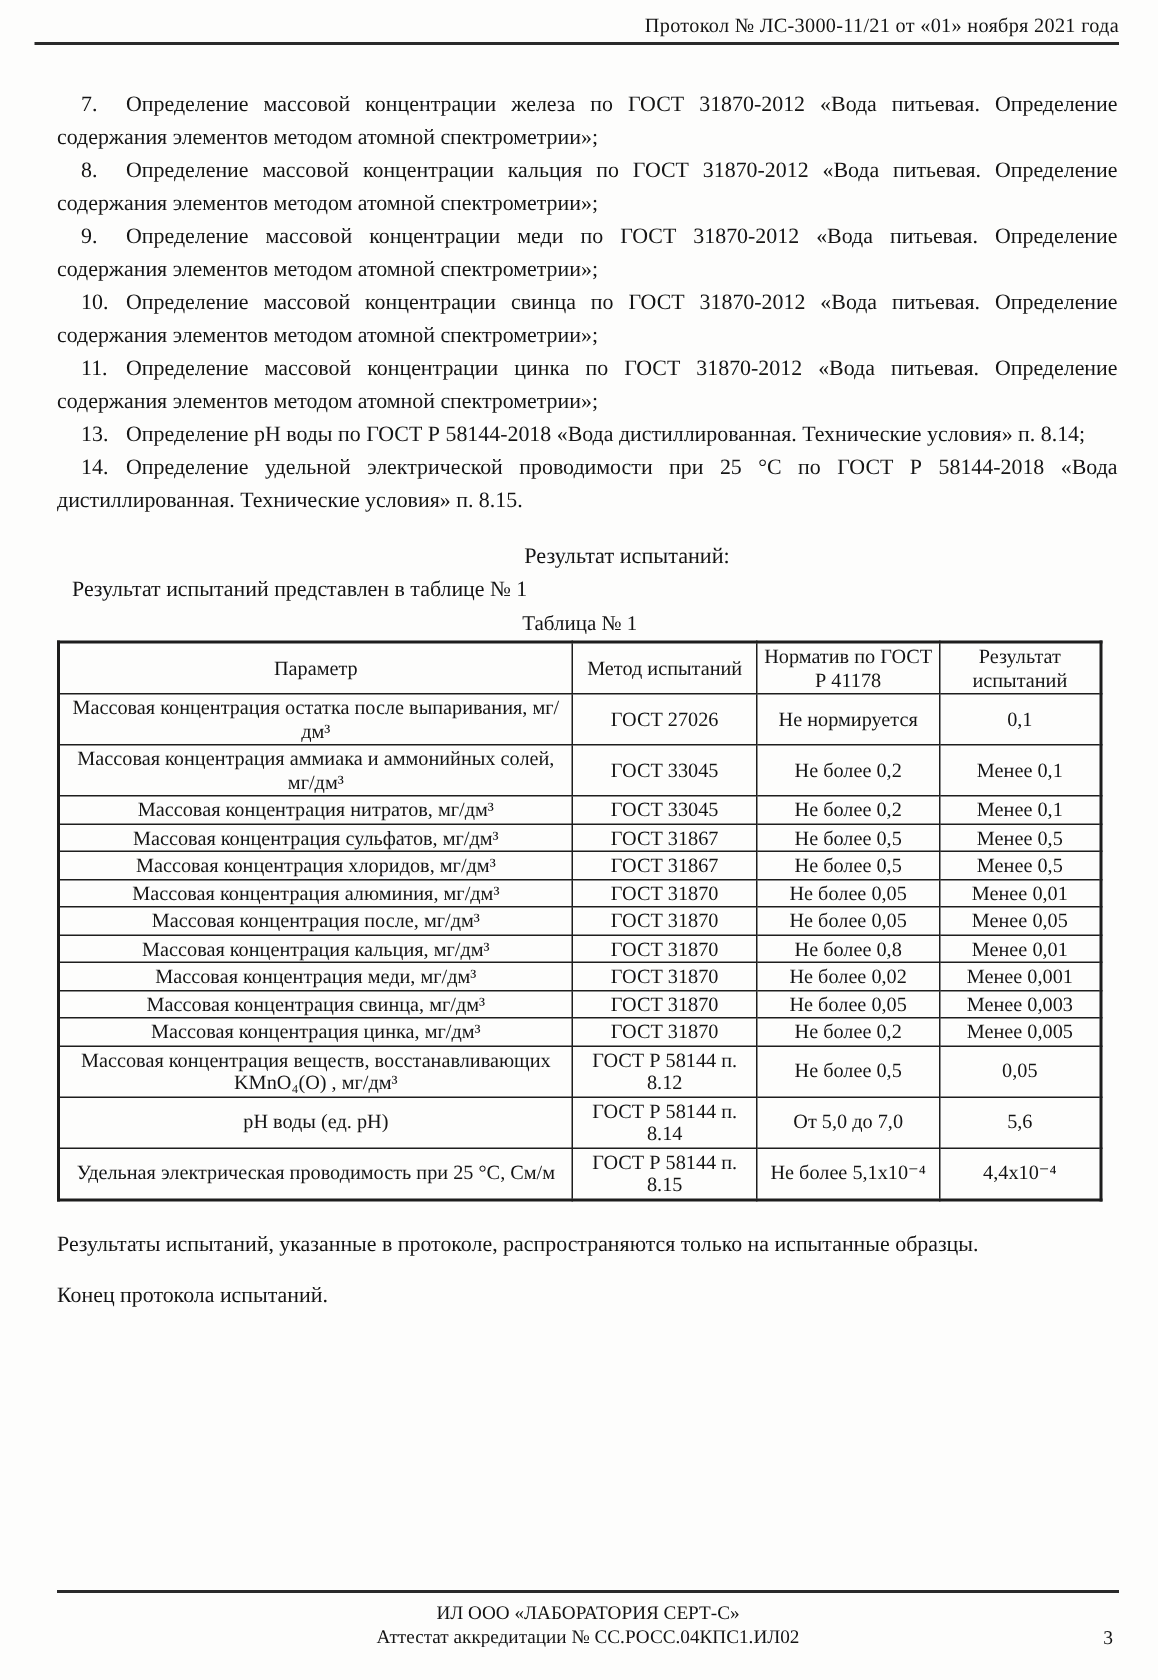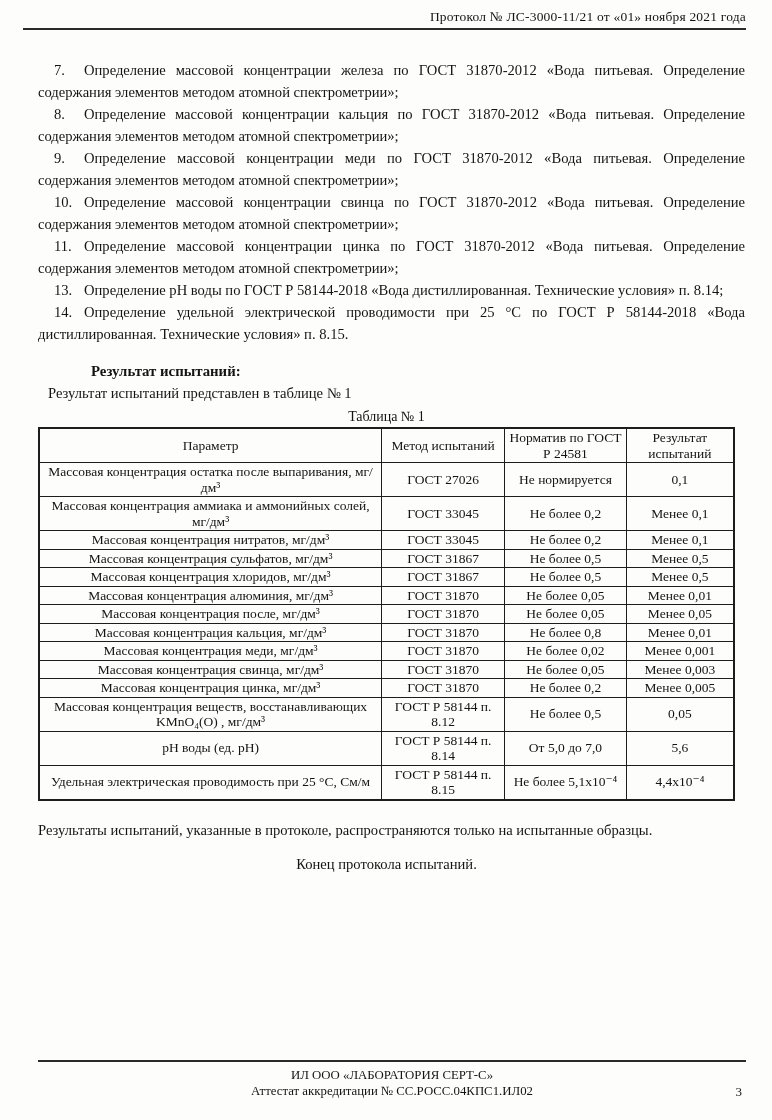--- a/index.html
+++ b/index.html
@@ -30,8 +30,8 @@
   .li .num { display:inline-block; width:30px; text-indent:0; }
 
   .results-heading {
-    margin:15px 0 0 0; font-weight:bold;
-    font-size:14.8px; line-height:22px; text-indent:53px;
+    margin:15px 0 0 0; font-weight:normal;
+    font-size:14.8px; line-height:22px; text-indent:53px;text-align:center;
   }
   .results-intro { margin:0; font-size:14.6px; line-height:22px; text-indent:10px; }
 

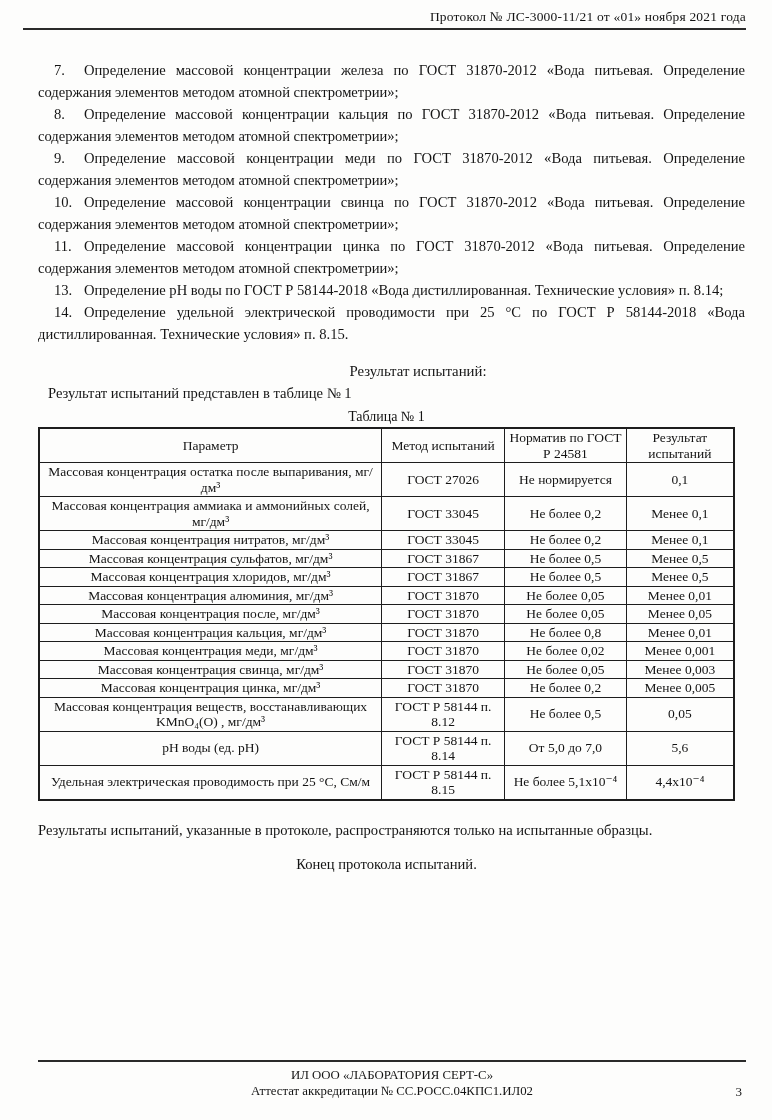--- a/index.html
+++ b/index.html
@@ -100,7 +100,7 @@
         <tr>
           <th>Параметр</th>
           <th>Метод испытаний</th>
-          <th>Норматив по ГОСТ Р 24581</th>
+          <th>Норматив по ГОСТ Р 41178</th>
           <th>Результат испытаний</th>
         </tr>
       </thead>

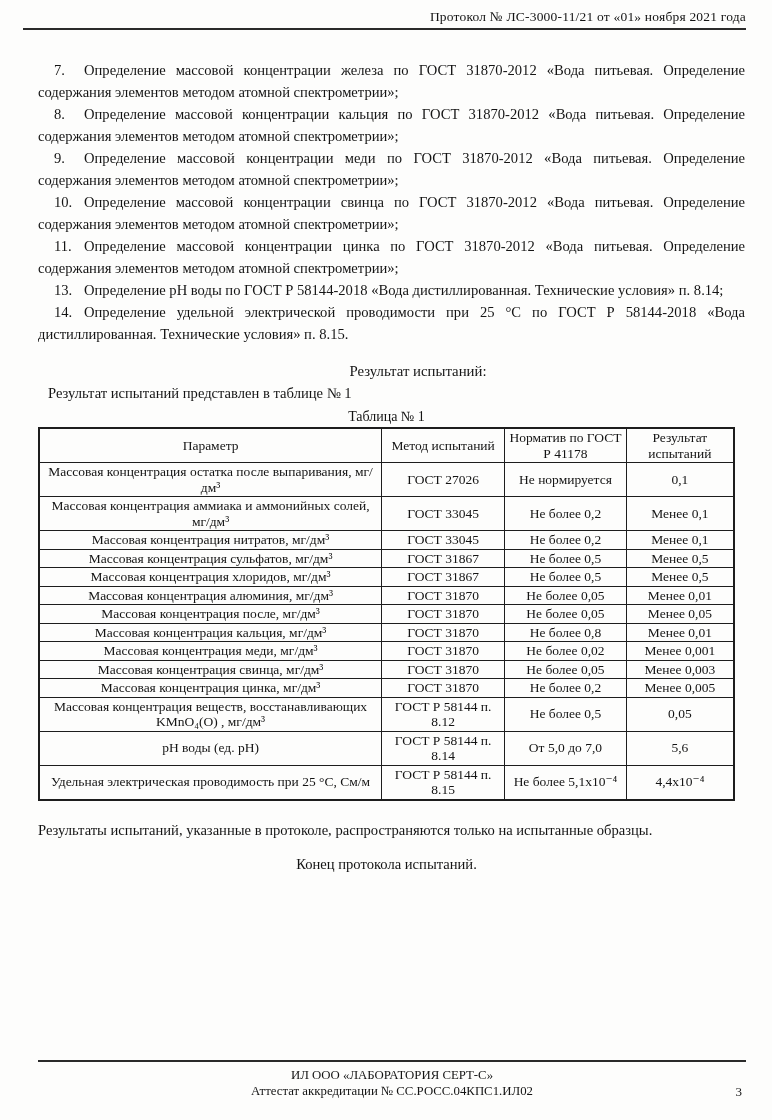--- a/index.html
+++ b/index.html
@@ -56,7 +56,7 @@
   col.c-result { width:15.5%; }
 
   .note { margin:18px 0 0 0; font-size:14.6px; line-height:22px; }
-  .end-line { margin:12px 0 0 0; font-size:14.6px; line-height:22px; text-align:center; width:697px; }
+  .end-line { margin:12px 0 0 0; font-size:14.6px; line-height:22px; width:697px; }
 
   .footer { position:absolute; top:1060px; left:38px; right:26px; }
   .footer-rule { border-top:2px solid #2a2a2a; height:0; margin-bottom:5px; }

